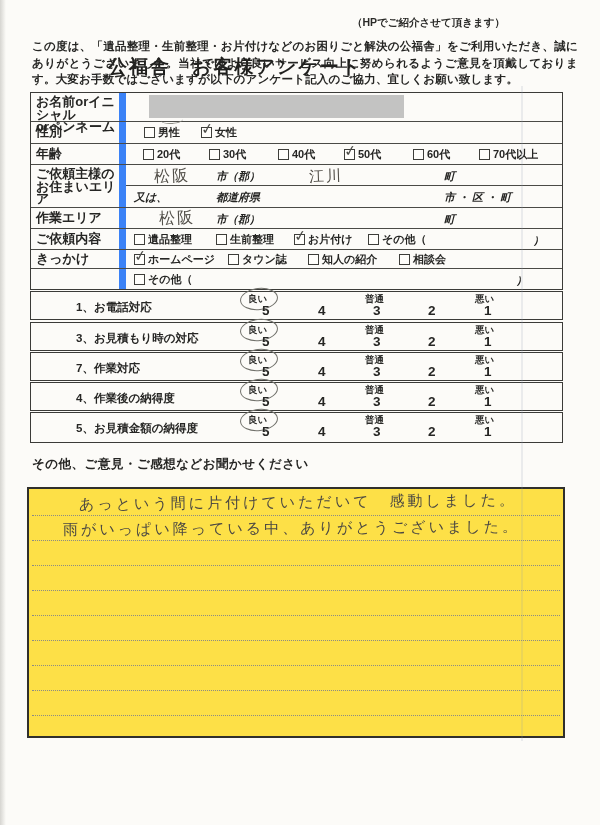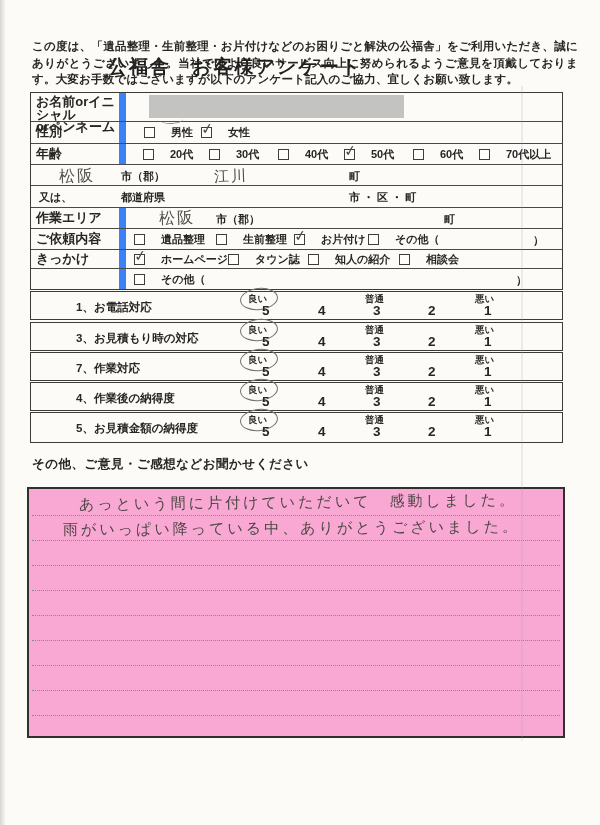--- a/index.html
+++ b/index.html
@@ -64,6 +64,7 @@
   <div class="edge-l"></div>
 
   <div class="title">公福舎　お客様アンケート</div>
+  <div class="tnote">（HPでご紹介させて頂きます）</div>
   <div class="intro">この度は、「遺品整理・生前整理・お片付けなどのお困りごと解決の公福舎」をご利用いただき、誠にありがとうございました。当社ではより良いサービス向上に努められるようご意見を頂戴しております。大変お手数ではございますが以下のアンケート記入のご協力、宜しくお願い致します。</div>
 
   <div class="tbl">

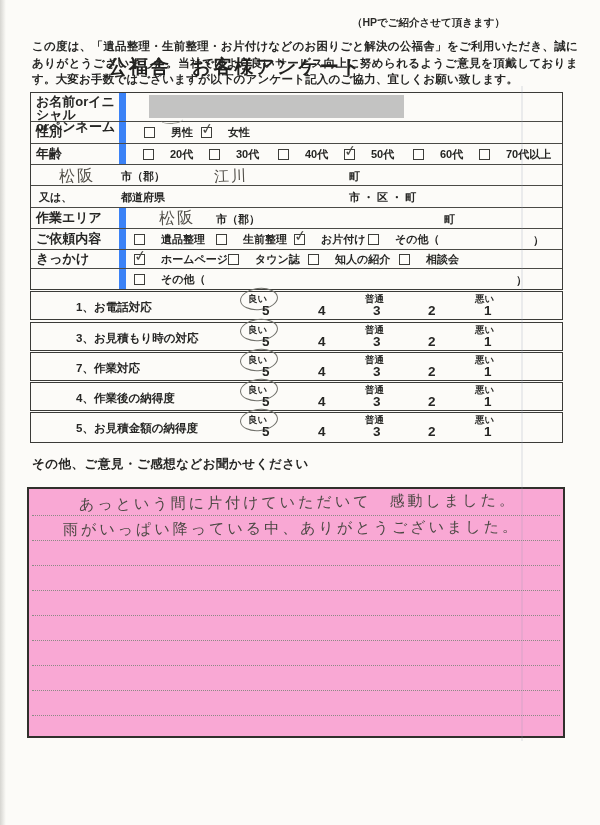--- a/index.html
+++ b/index.html
@@ -23,7 +23,7 @@
   .ccell{position:relative;flex:1;}
   .subrow{position:relative;box-sizing:border-box;}
 
-  .opt{position:absolute;top:3px;display:flex;align-items:center;gap:16px;
+  .opt{position:absolute;top:3px;display:flex;align-items:center;gap:3px;
        font-size:11px;font-weight:600;white-space:nowrap;}
   .cb{position:relative;width:11px;height:11px;border:1.3px solid #3e3e3a;background:#fffefb;
       display:inline-block;box-sizing:border-box;flex:0 0 11px;}

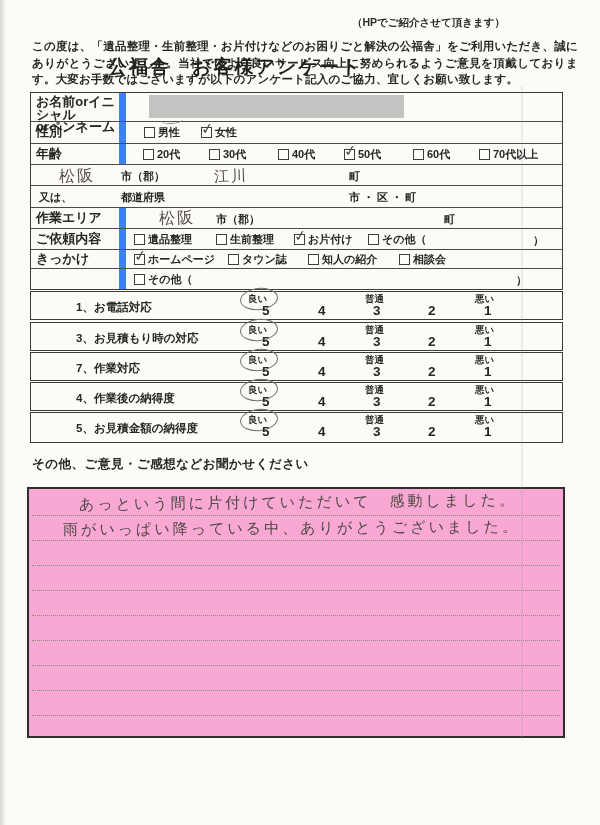--- a/index.html
+++ b/index.html
@@ -129,6 +129,10 @@
     </div>
 
     <div class="trow" style="height:43px">
+      <div class="lcell">
+        <span>ご依頼主様の</span>
+        <span>お住まいエリア</span>
+      </div>
       <div class="ccell">
         <div class="subrow" style="height:21px;border-bottom:1px solid #4a4a46">
           <span class="hand" style="left:28px;top:1px">松阪</span>

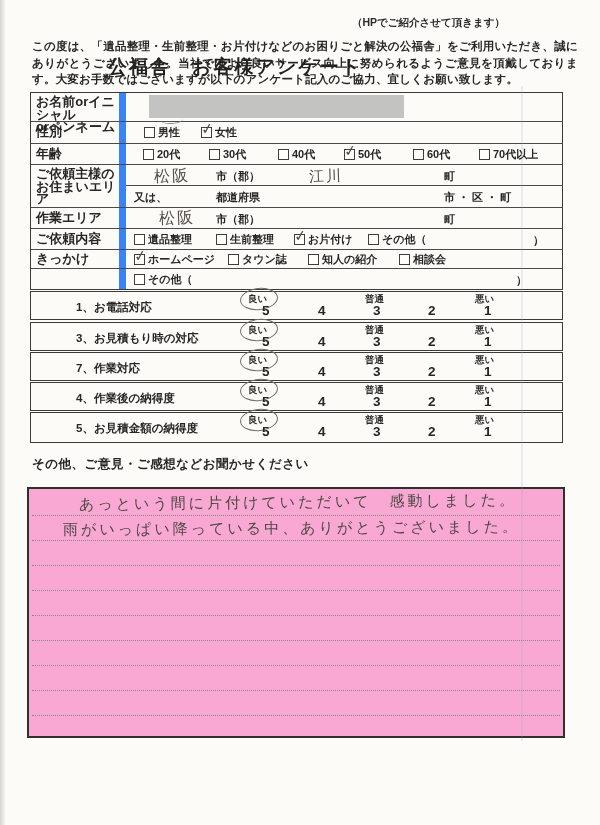--- a/index.html
+++ b/index.html
@@ -29,7 +29,7 @@
       display:inline-block;box-sizing:border-box;flex:0 0 11px;}
   .ck{position:absolute;left:-1px;top:-7px;font-style:normal;font-size:15px;line-height:15px;
       color:#4c4c48;transform:rotate(-8deg);font-weight:400;}
-  .ptxt{position:absolute;top:4px;font-size:11px;font-weight:600;white-space:nowrap;}
+  .ptxt{position:absolute;top:4px;font-size:11px;font-weight:600;white-space:nowrap;font-style:italic;}
   .hand{position:absolute;font-size:16px;color:#514e48;transform:rotate(-2deg);
         letter-spacing:2px;white-space:nowrap;}
   .redact{position:absolute;left:23px;top:2px;width:255px;height:23px;background:#c3c3c2;}

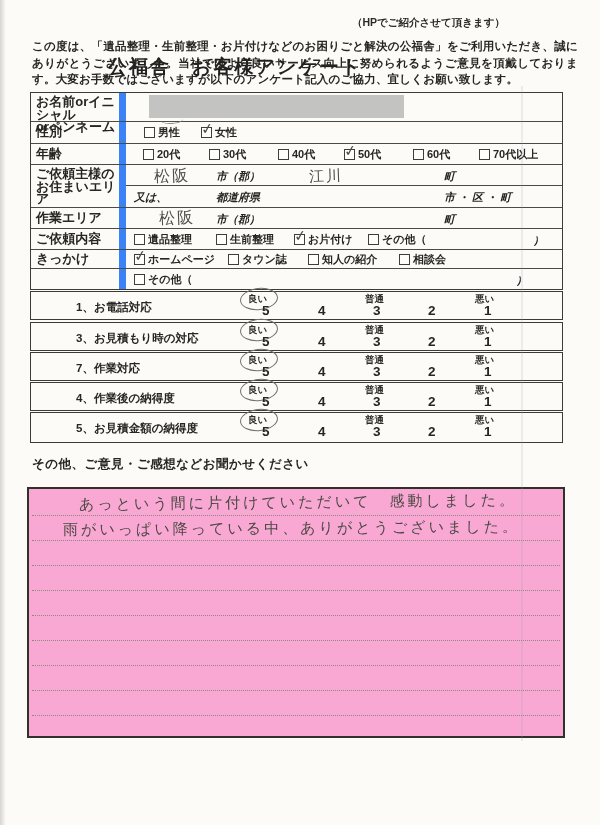--- a/index.html
+++ b/index.html
@@ -48,7 +48,7 @@
 
   .cheading{position:absolute;left:32px;top:456px;font-size:12.5px;font-weight:700;letter-spacing:.5px;}
   .cbox{position:absolute;left:27px;top:487px;width:538px;height:251px;
-        border:2.5px solid #30302c;box-sizing:border-box;background:#f9a8d4;}
+        border:2.5px solid #30302c;box-sizing:border-box;background:#fde047;}
   .dline{position:absolute;left:3px;right:3px;height:0;border-bottom:1.7px dotted #8b8b85;}
   .hline1{position:absolute;left:50px;top:4px;font-size:15px;color:#4b4843;
           letter-spacing:3px;transform:rotate(-.6deg);white-space:nowrap;}

